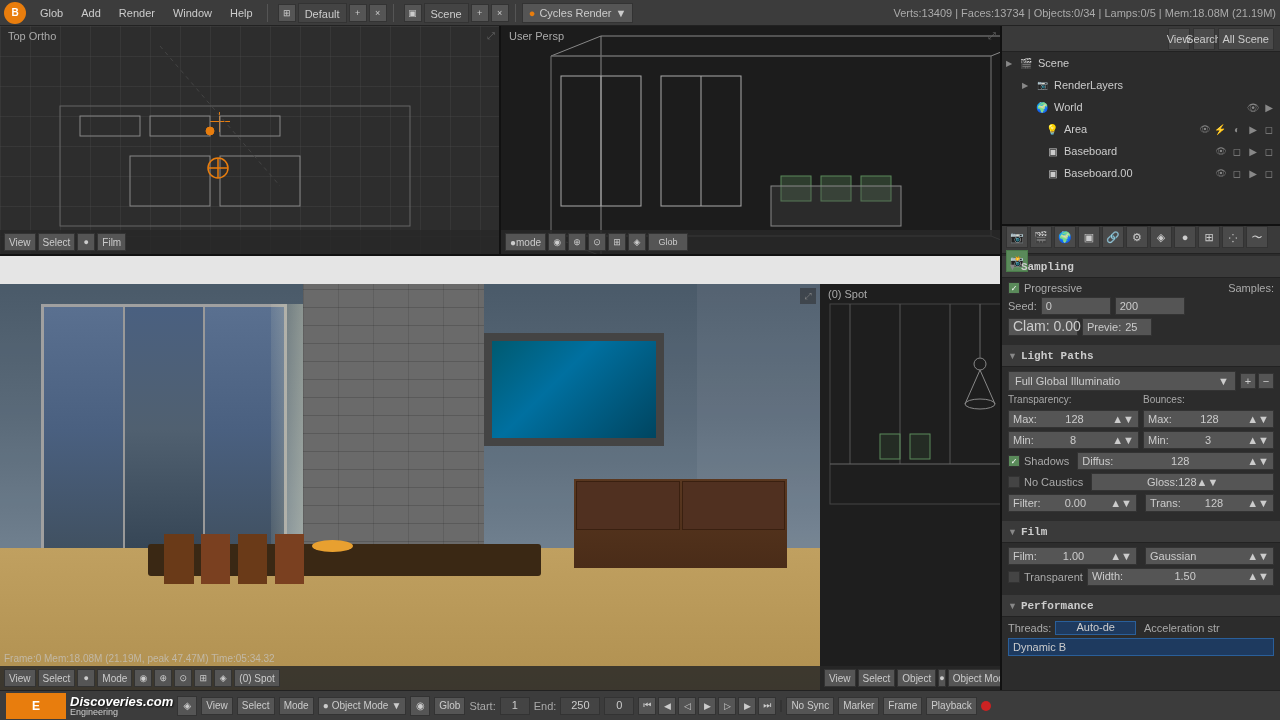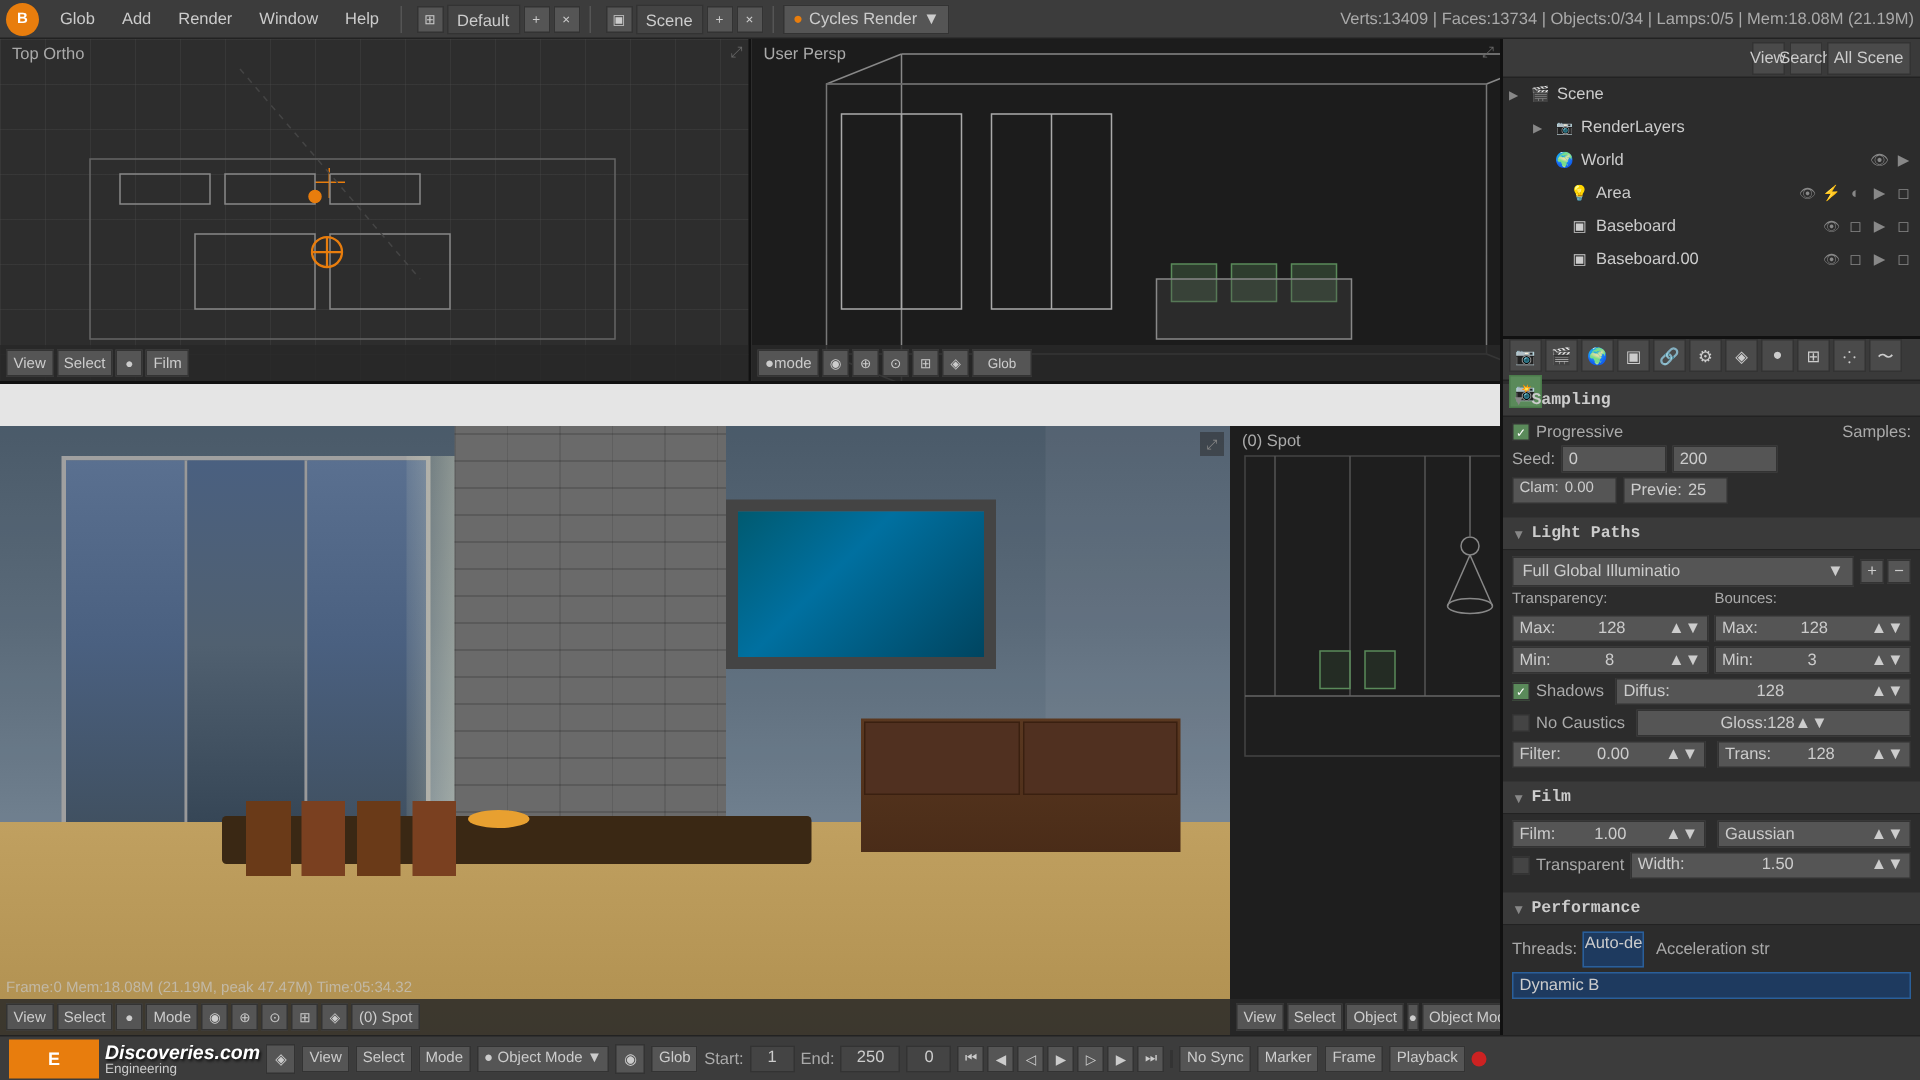--- a/index.html
+++ b/index.html
@@ -854,7 +854,7 @@
             </div>
         </div>
         <div class="sampling-row">
-          <div class="prop-field-small" style="background:#555;border:1px solid #333;padding:1px 4px;height:18px;font-size:10px;display:flex;align-items:flex-start;">
+          <div class="prop-field-small" style="background:#555;border:1px solid #333;padding:1px 4px;height:18px;font-size:14px;display:flex;align-items:flex-end;">
             <span>Clam:</span>
             <span style="margin-left:4px;">0.00</span>
           </div>

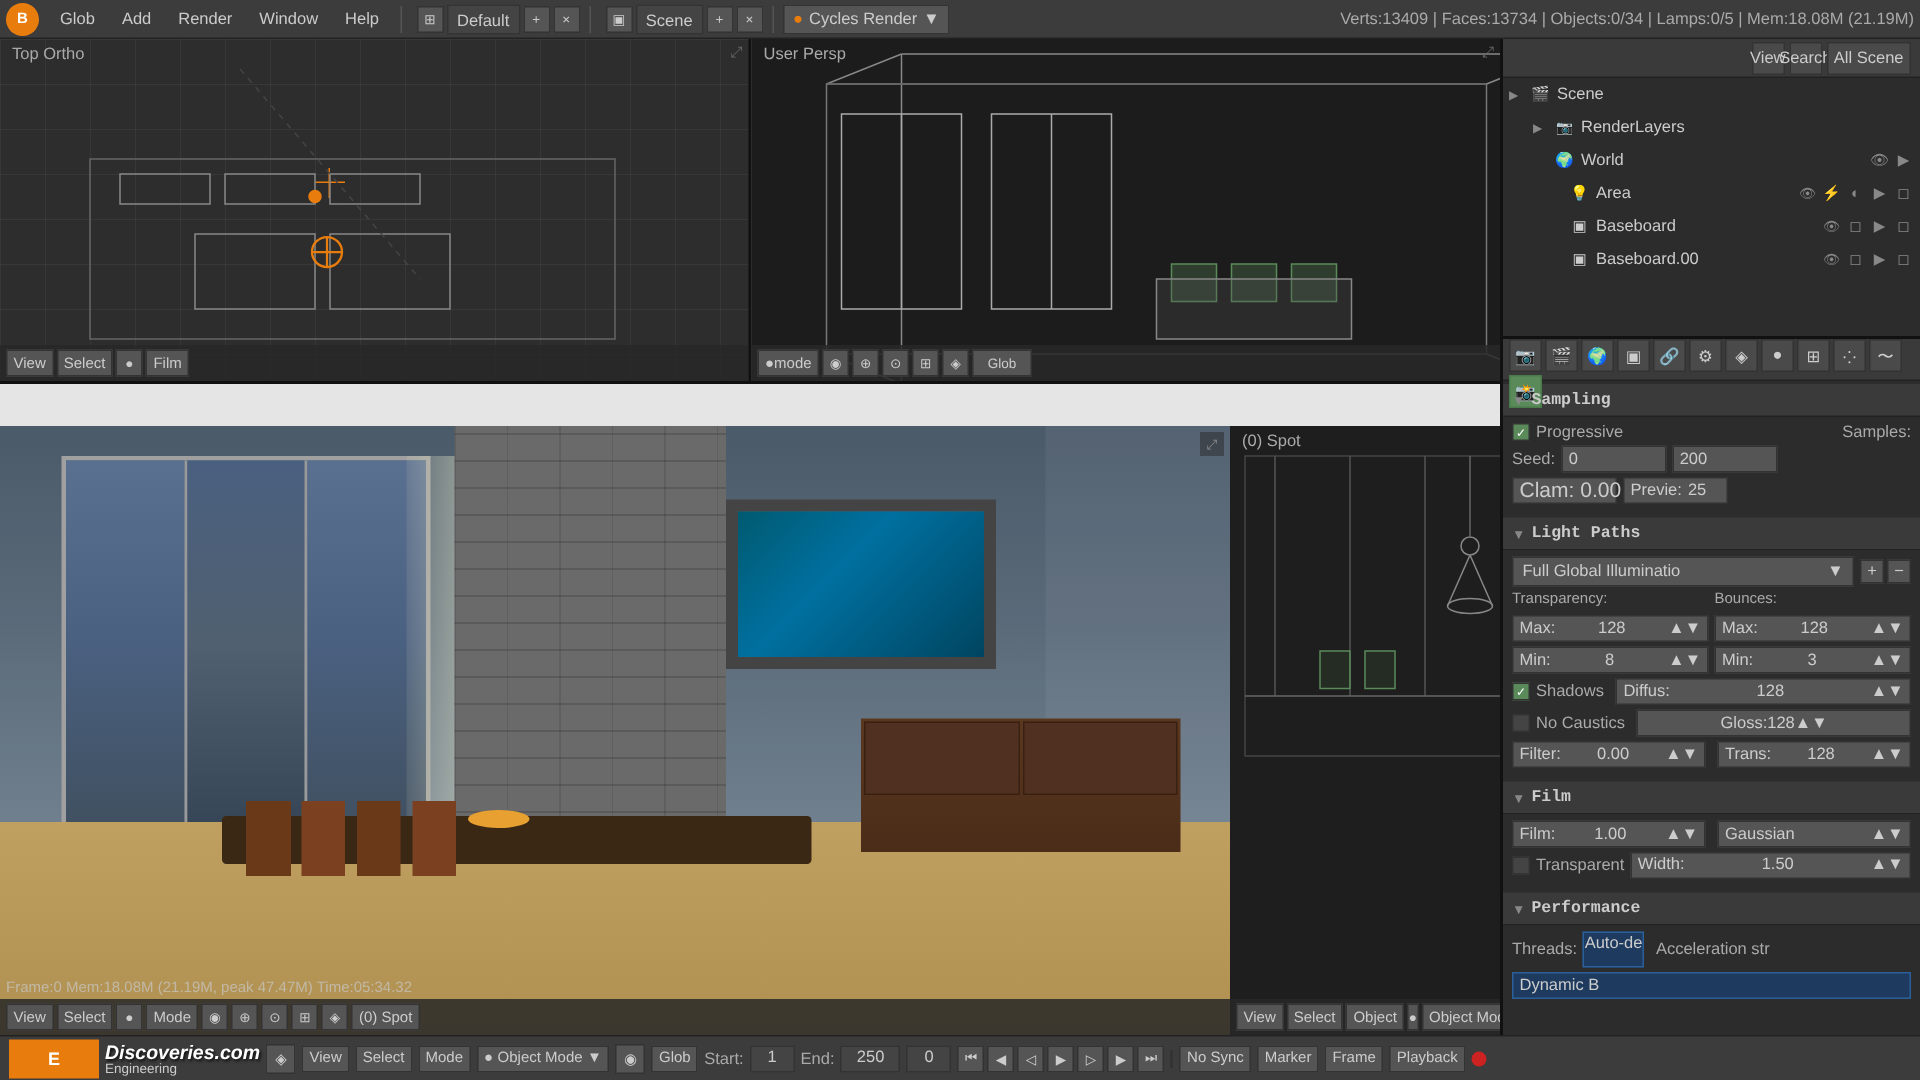--- a/index.html
+++ b/index.html
@@ -993,7 +993,7 @@
       <div class="section-content">
         <div class="threads-row">
           <span class="prop-label">Threads:</span>
-          <div style="background:#1e3a5f;border:1px solid #2a5f9a;color:#ccc;padding:1px 0;height:24px;font-size:11px;display:flex;align-items:flex-start;">
+          <div style="background:#1e3a5f;border:1px solid #2a5f9a;color:#ccc;padding:1px 20px;height:14px;font-size:11px;display:flex;align-items:flex-end;">
             <span>Auto-de</span>
           </div>
           <span class="prop-label" style="margin-left:4px;">Acceleration str</span>

